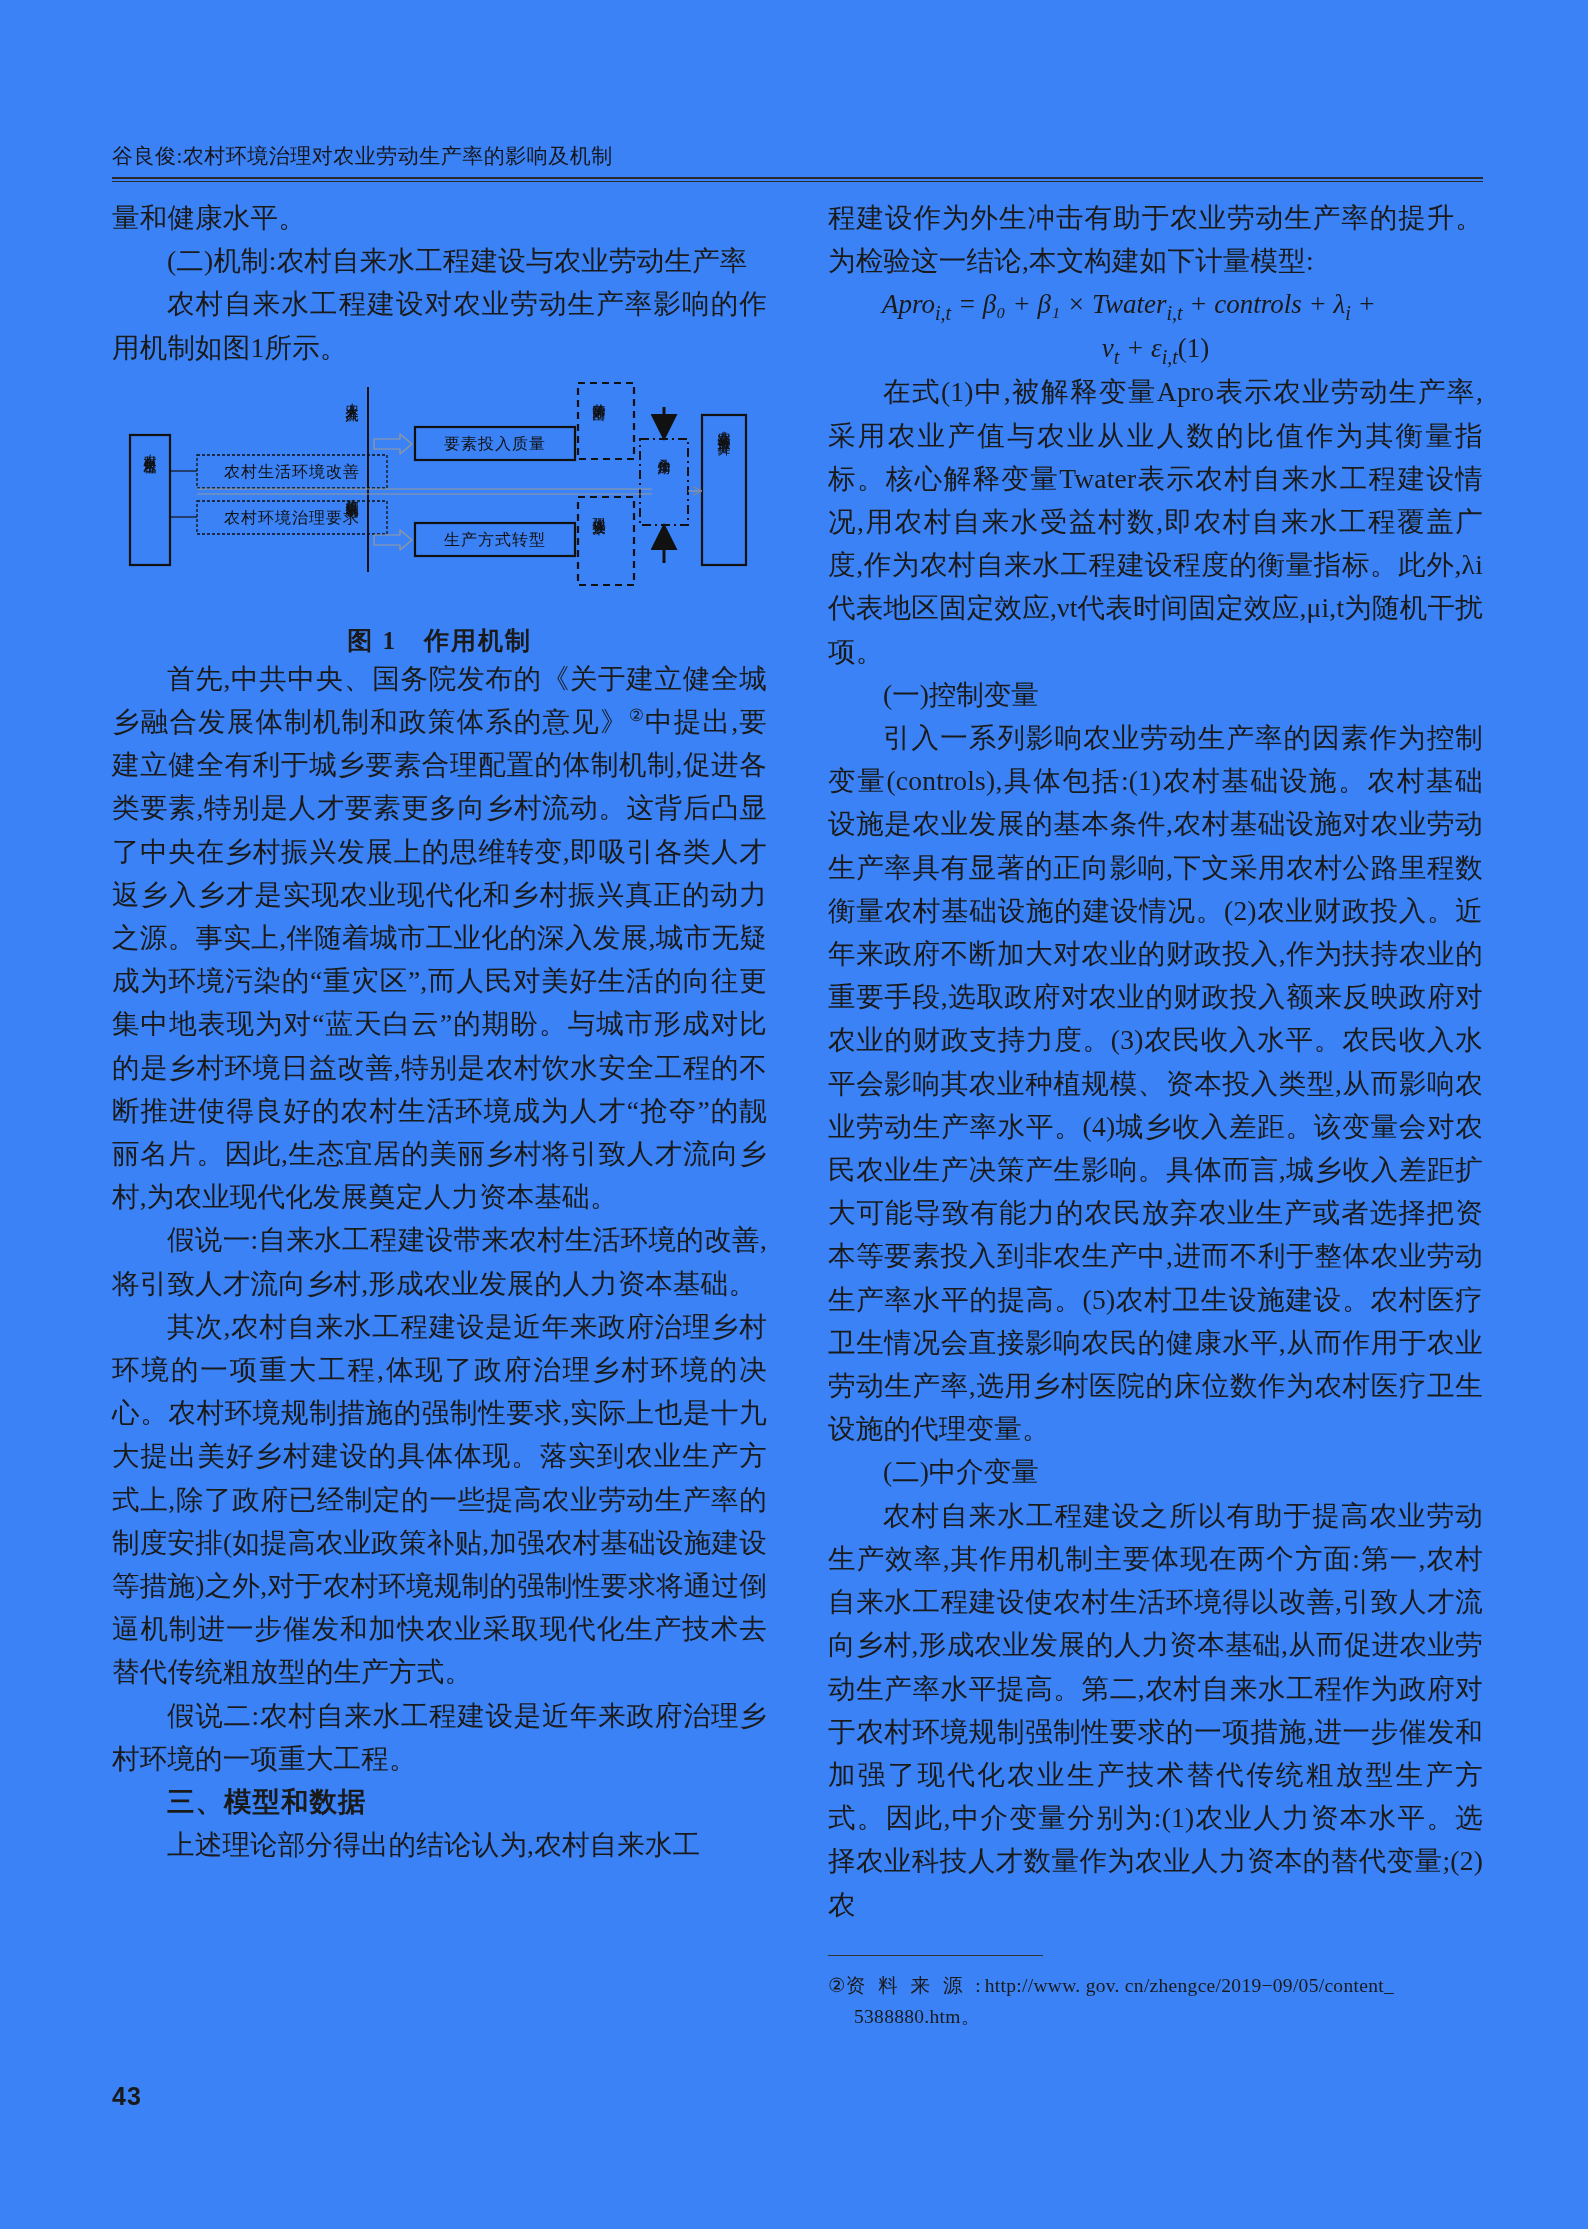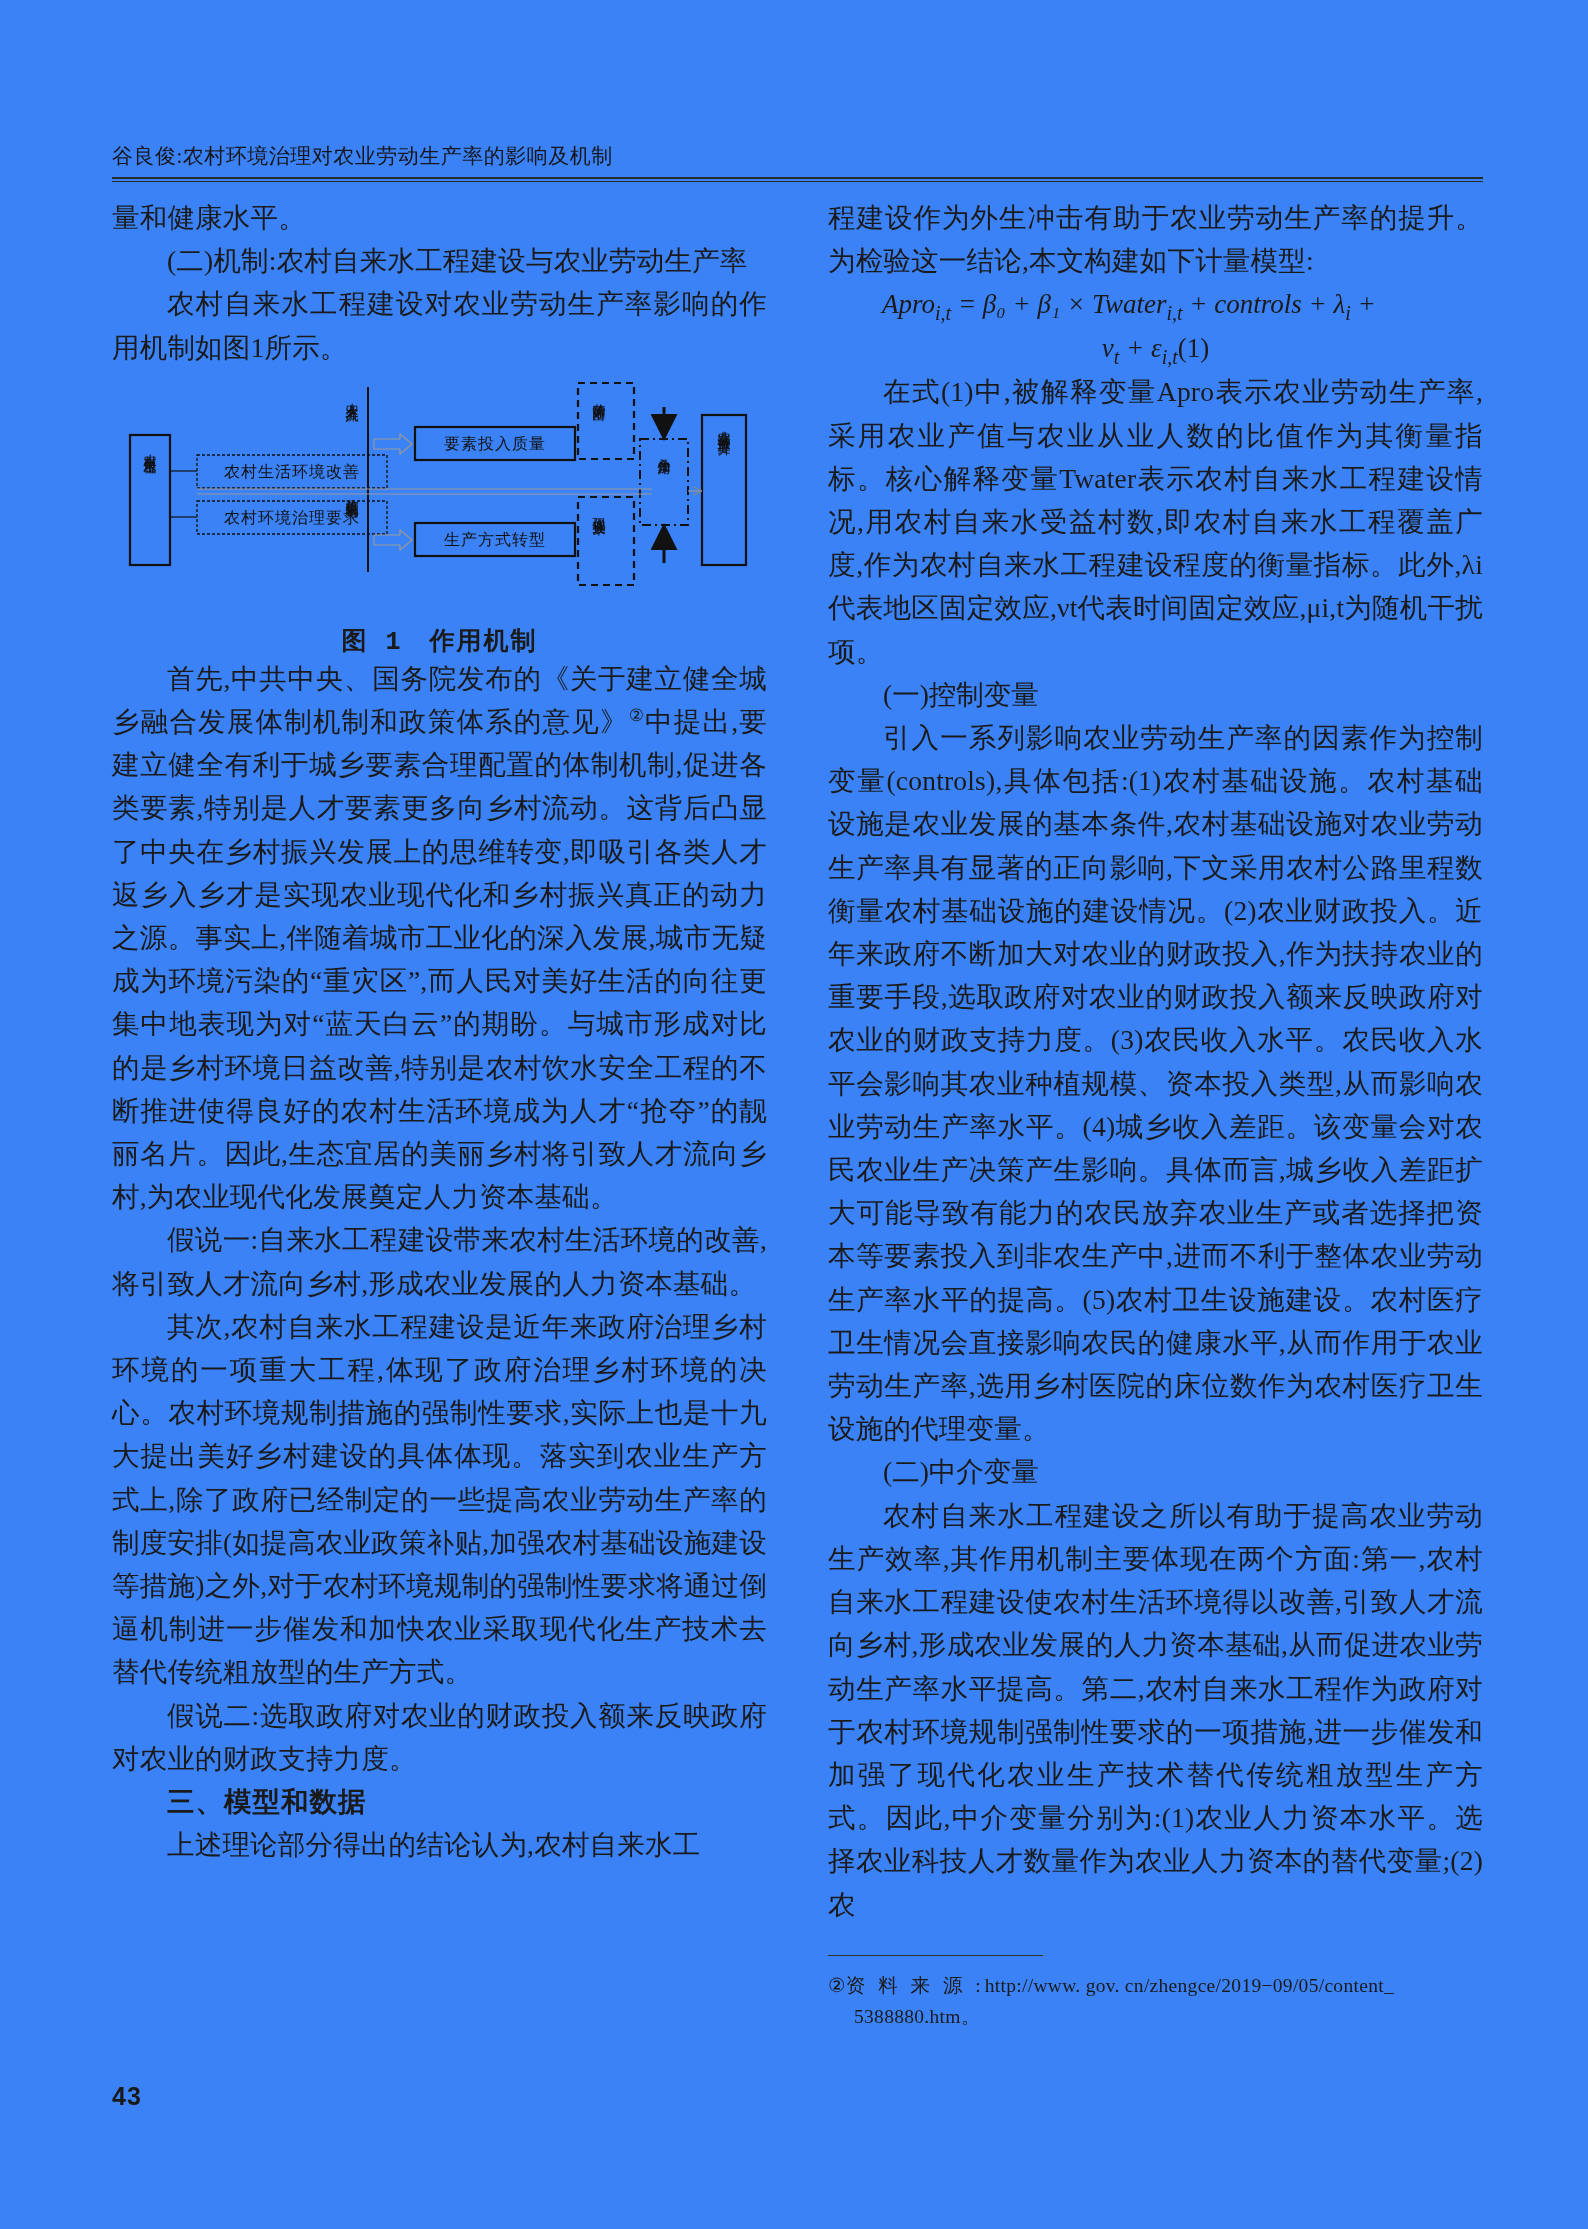--- a/index.html
+++ b/index.html
@@ -127,7 +127,7 @@
     font-size: 25px;
     font-weight: bold;
     text-align: center;
-    font-family: Liberation Mono, monospace;
+    font-family: Liberation Serif, serif;
     margin-top: 8px;
     letter-spacing: 2px;
   }

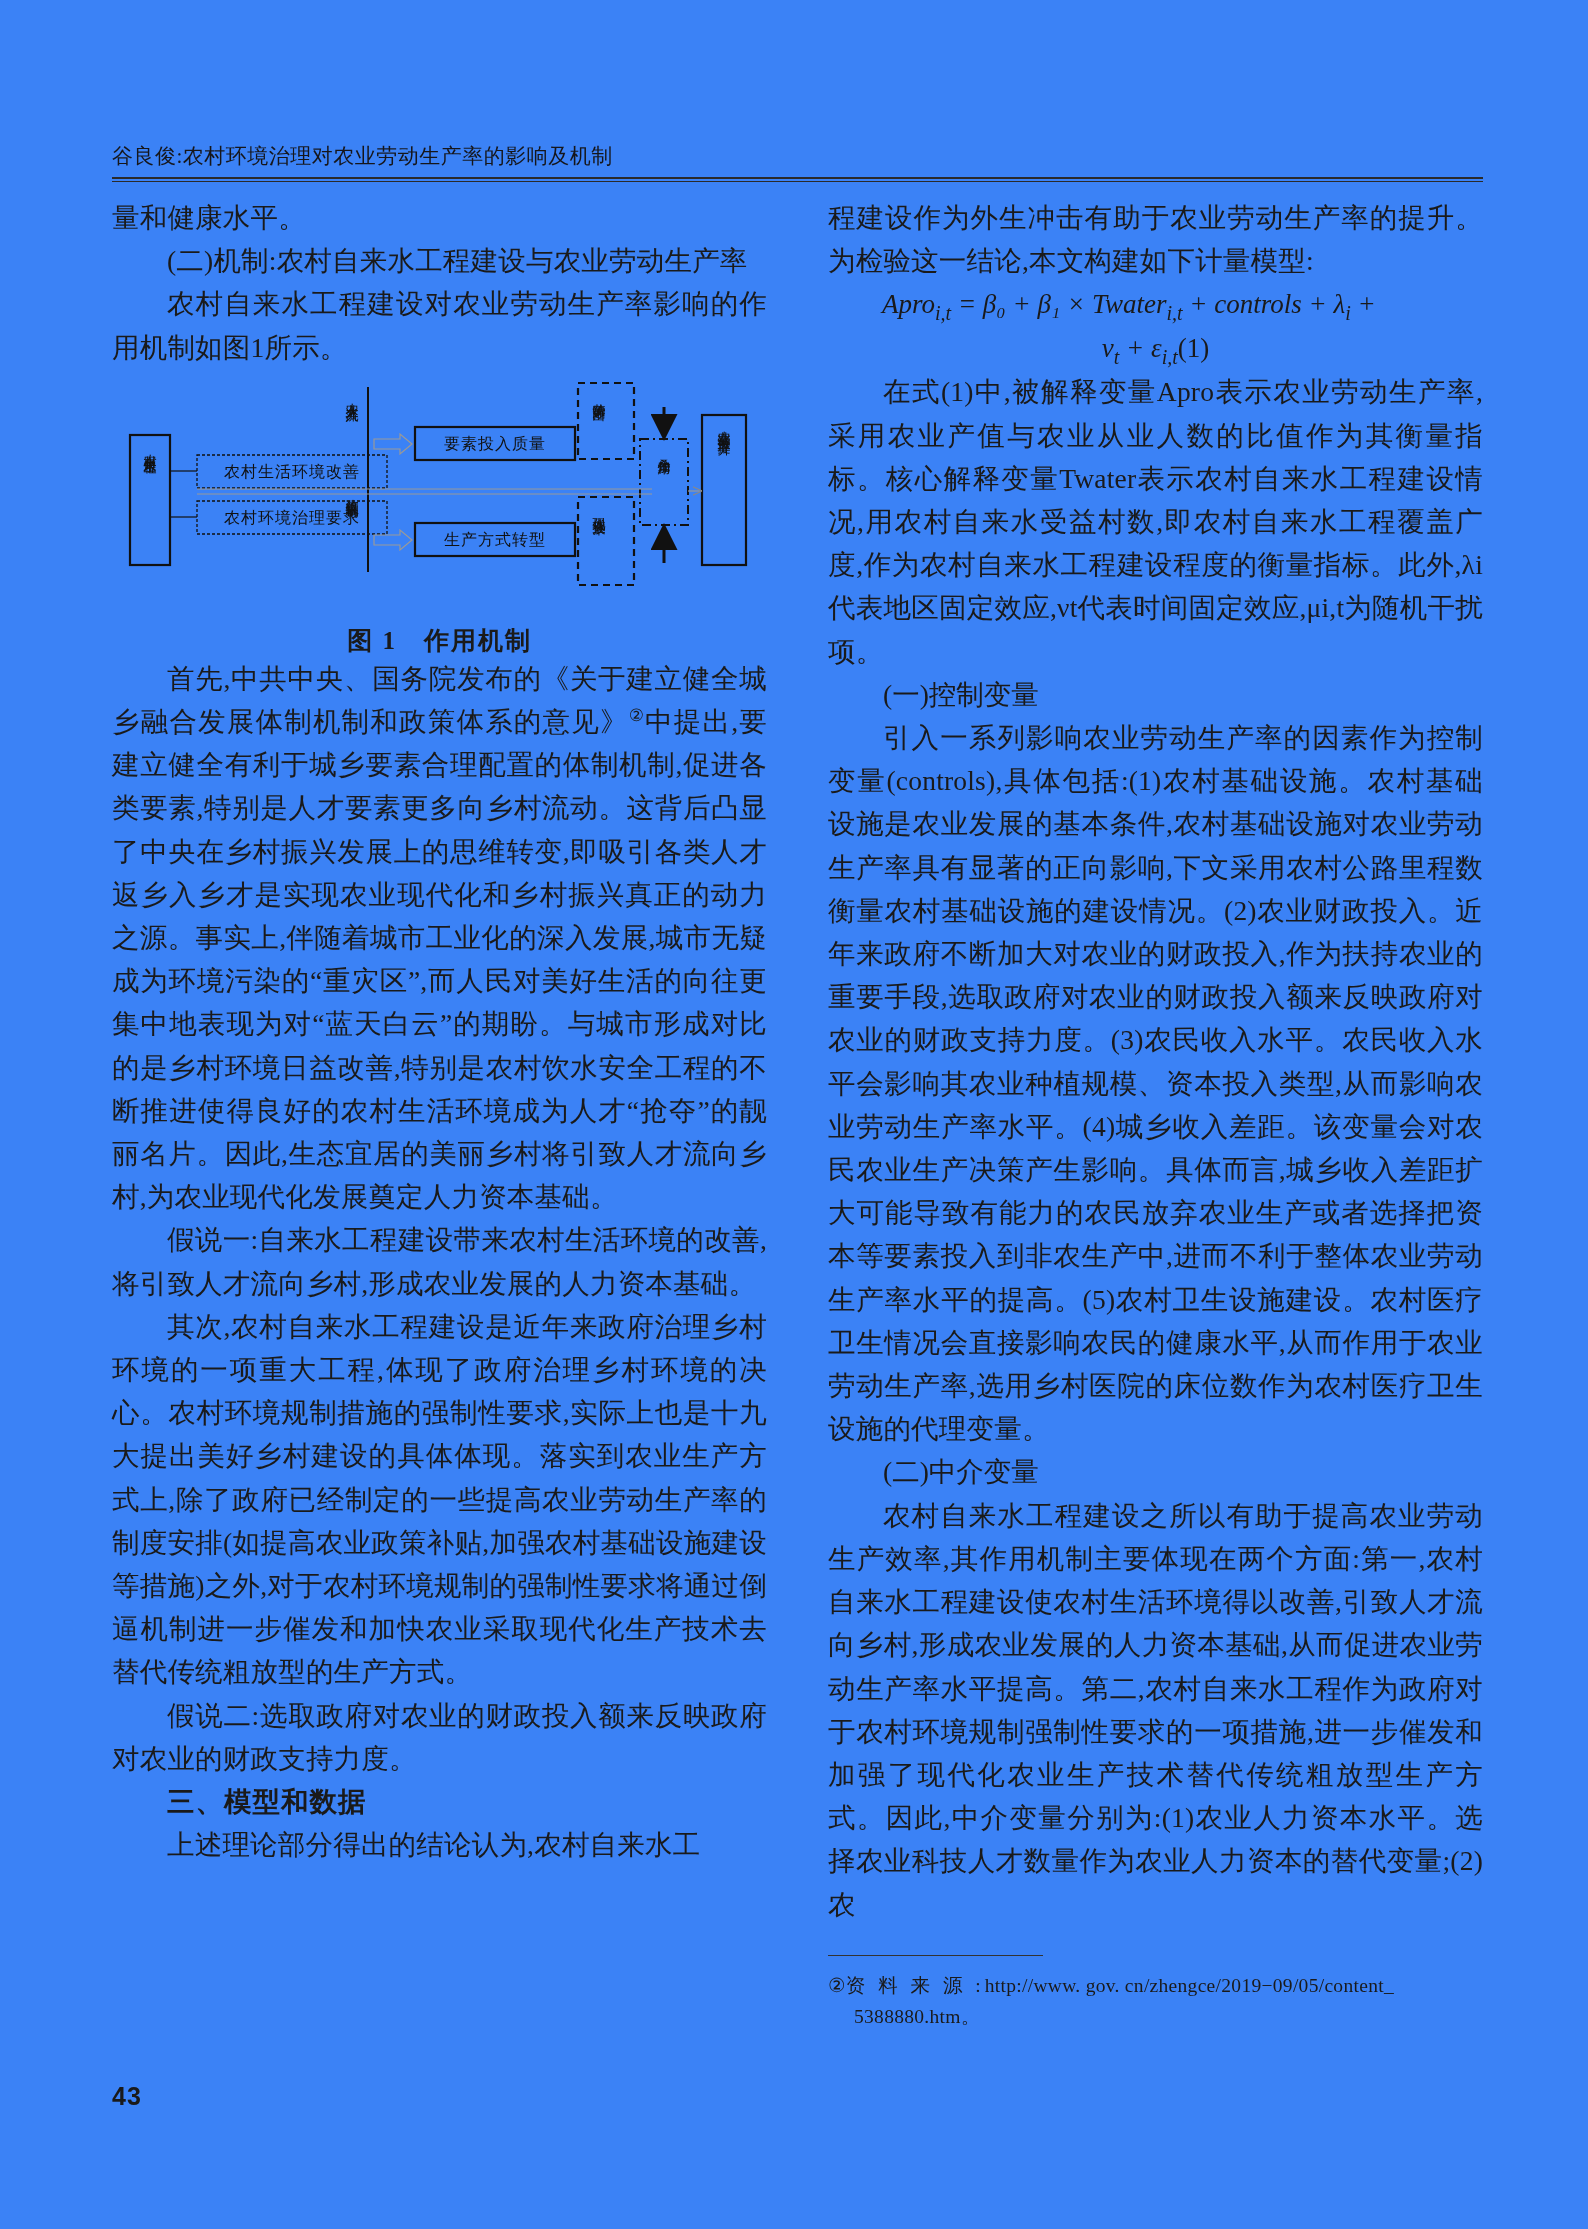--- a/index.html
+++ b/index.html
@@ -250,7 +250,7 @@
 
       <p class="para">其次,农村自来水工程建设是近年来政府治理乡村环境的一项重大工程,体现了政府治理乡村环境的决心。农村环境规制措施的强制性要求,实际上也是十九大提出美好乡村建设的具体体现。落实到农业生产方式上,除了政府已经制定的一些提高农业劳动生产率的制度安排(如提高农业政策补贴,加强农村基础设施建设等措施)之外,对于农村环境规制的强制性要求将通过倒逼机制进一步催发和加快农业采取现代化生产技术去替代传统粗放型的生产方式。</p>
 
-      <p class="para">假说二:选取政府对农业的财政投入额来反映政府对农业的财政支持力度。</p>
+      <p class="para">假说二:农村自来水工程建设是近年来政府治理乡村环境的一项重大工程。</p>
 
       <p class="section-head">三、模型和数据</p>
 

